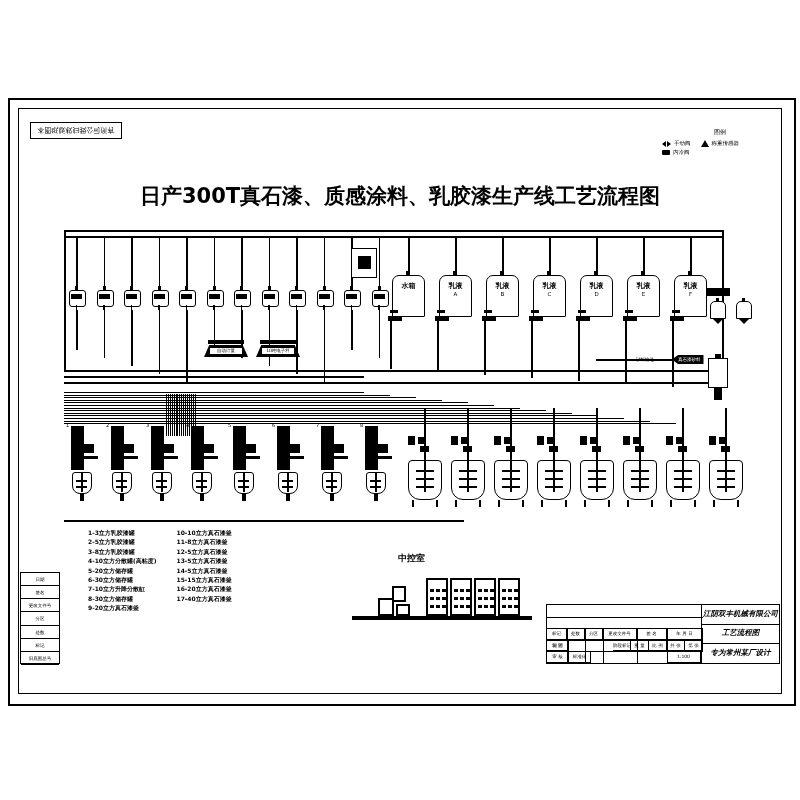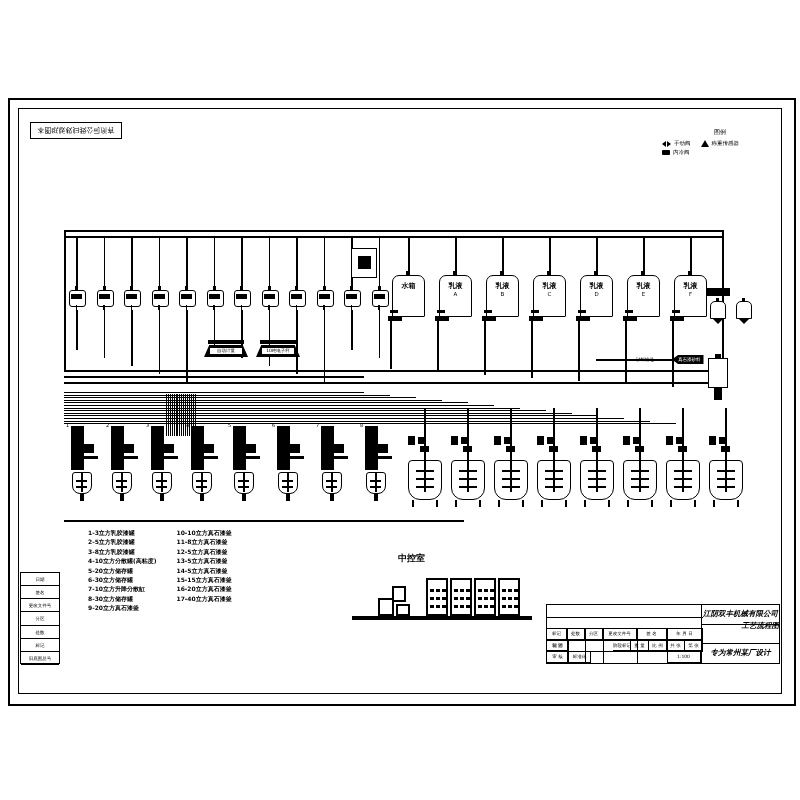--- a/index.html
+++ b/index.html
@@ -173,6 +173,7 @@
     </div>
   </div>
 
+  <div class="main-title">日产300T真石漆、质感涂料、乳胶漆生产线工艺流程图</div>
 
   <div id="canvas">
 

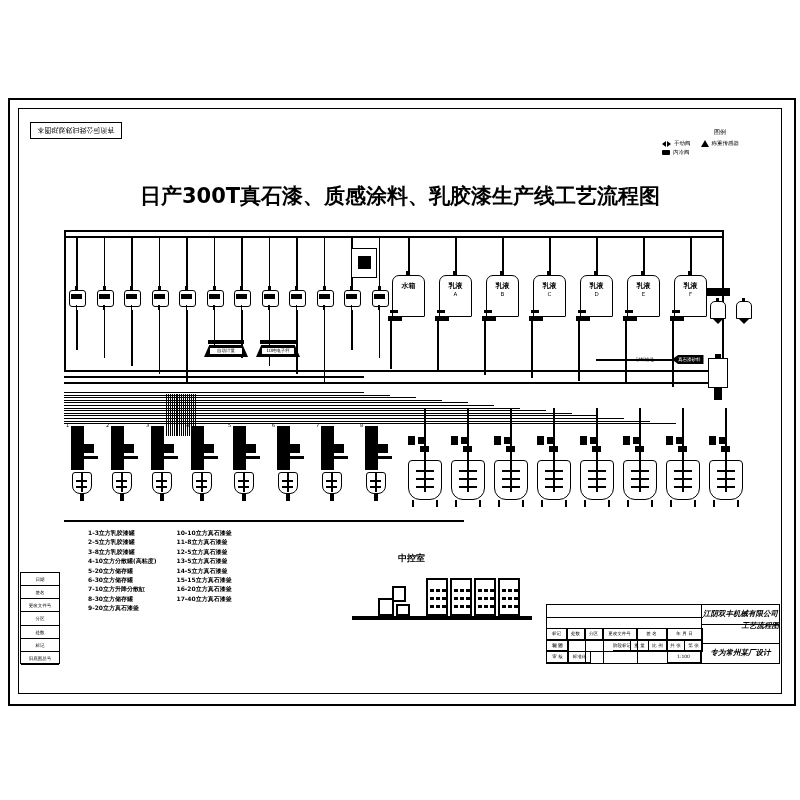--- a/index.html
+++ b/index.html
@@ -759,7 +759,7 @@
     <div class="tb-right">
       <div style="top:4px;">江阴双丰机械有限公司</div>
       <div class="tb-sep" style="top:19px;"></div>
-      <div style="top:16px;text-align:right;">工艺流程图</div>
+      <div style="top:23px;">工艺流程图</div>
       <div class="tb-sep" style="top:38px;"></div>
       <div style="top:43px;">专为常州某厂设计</div>
     </div>

